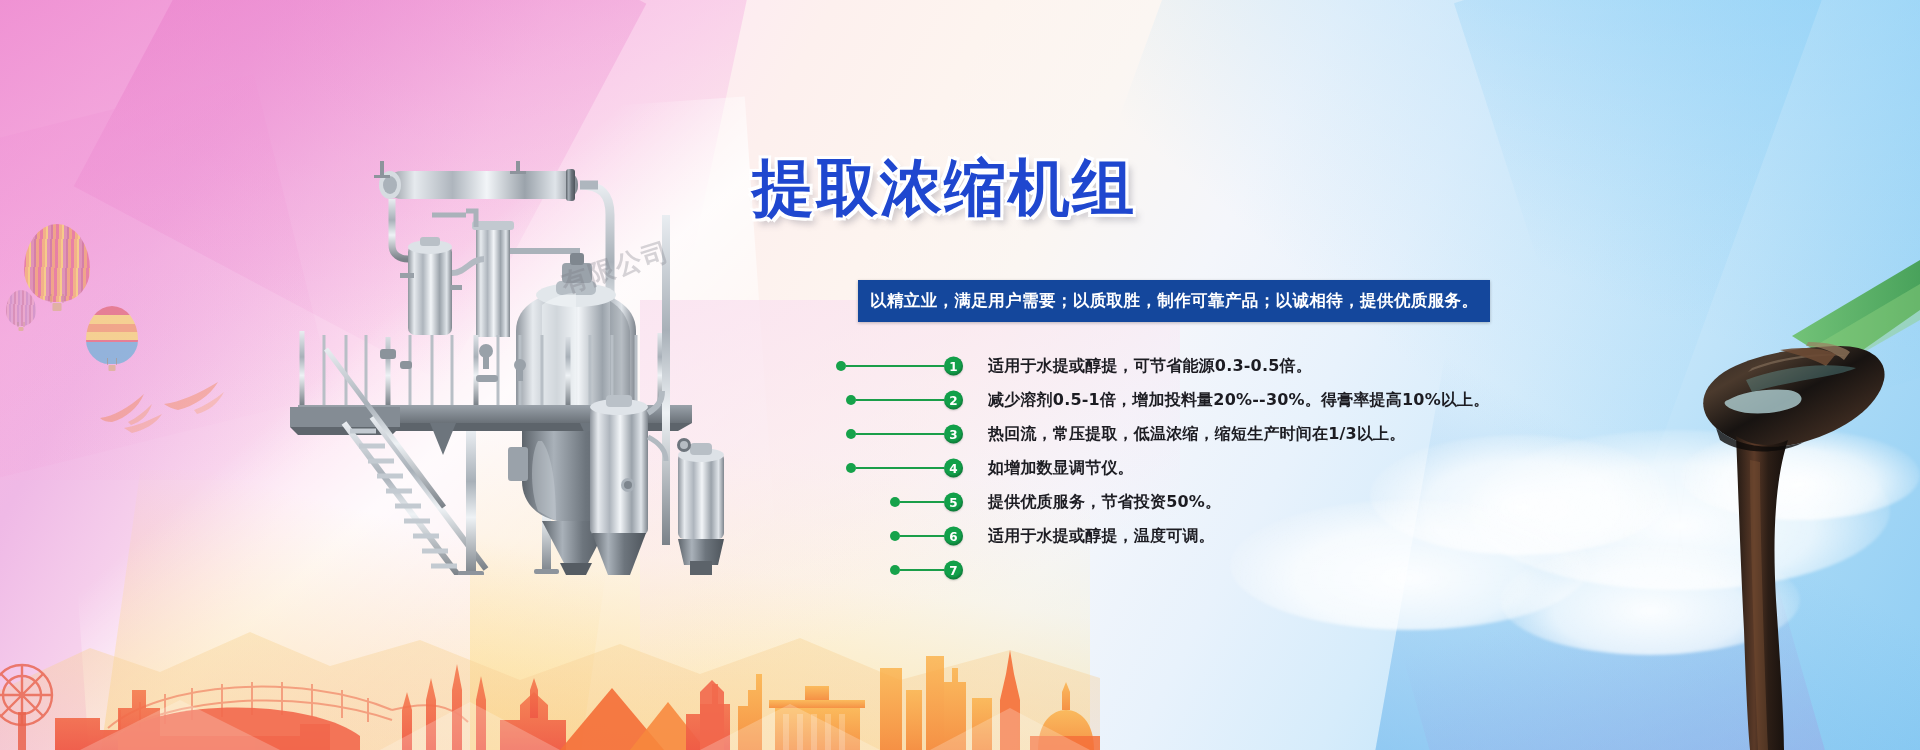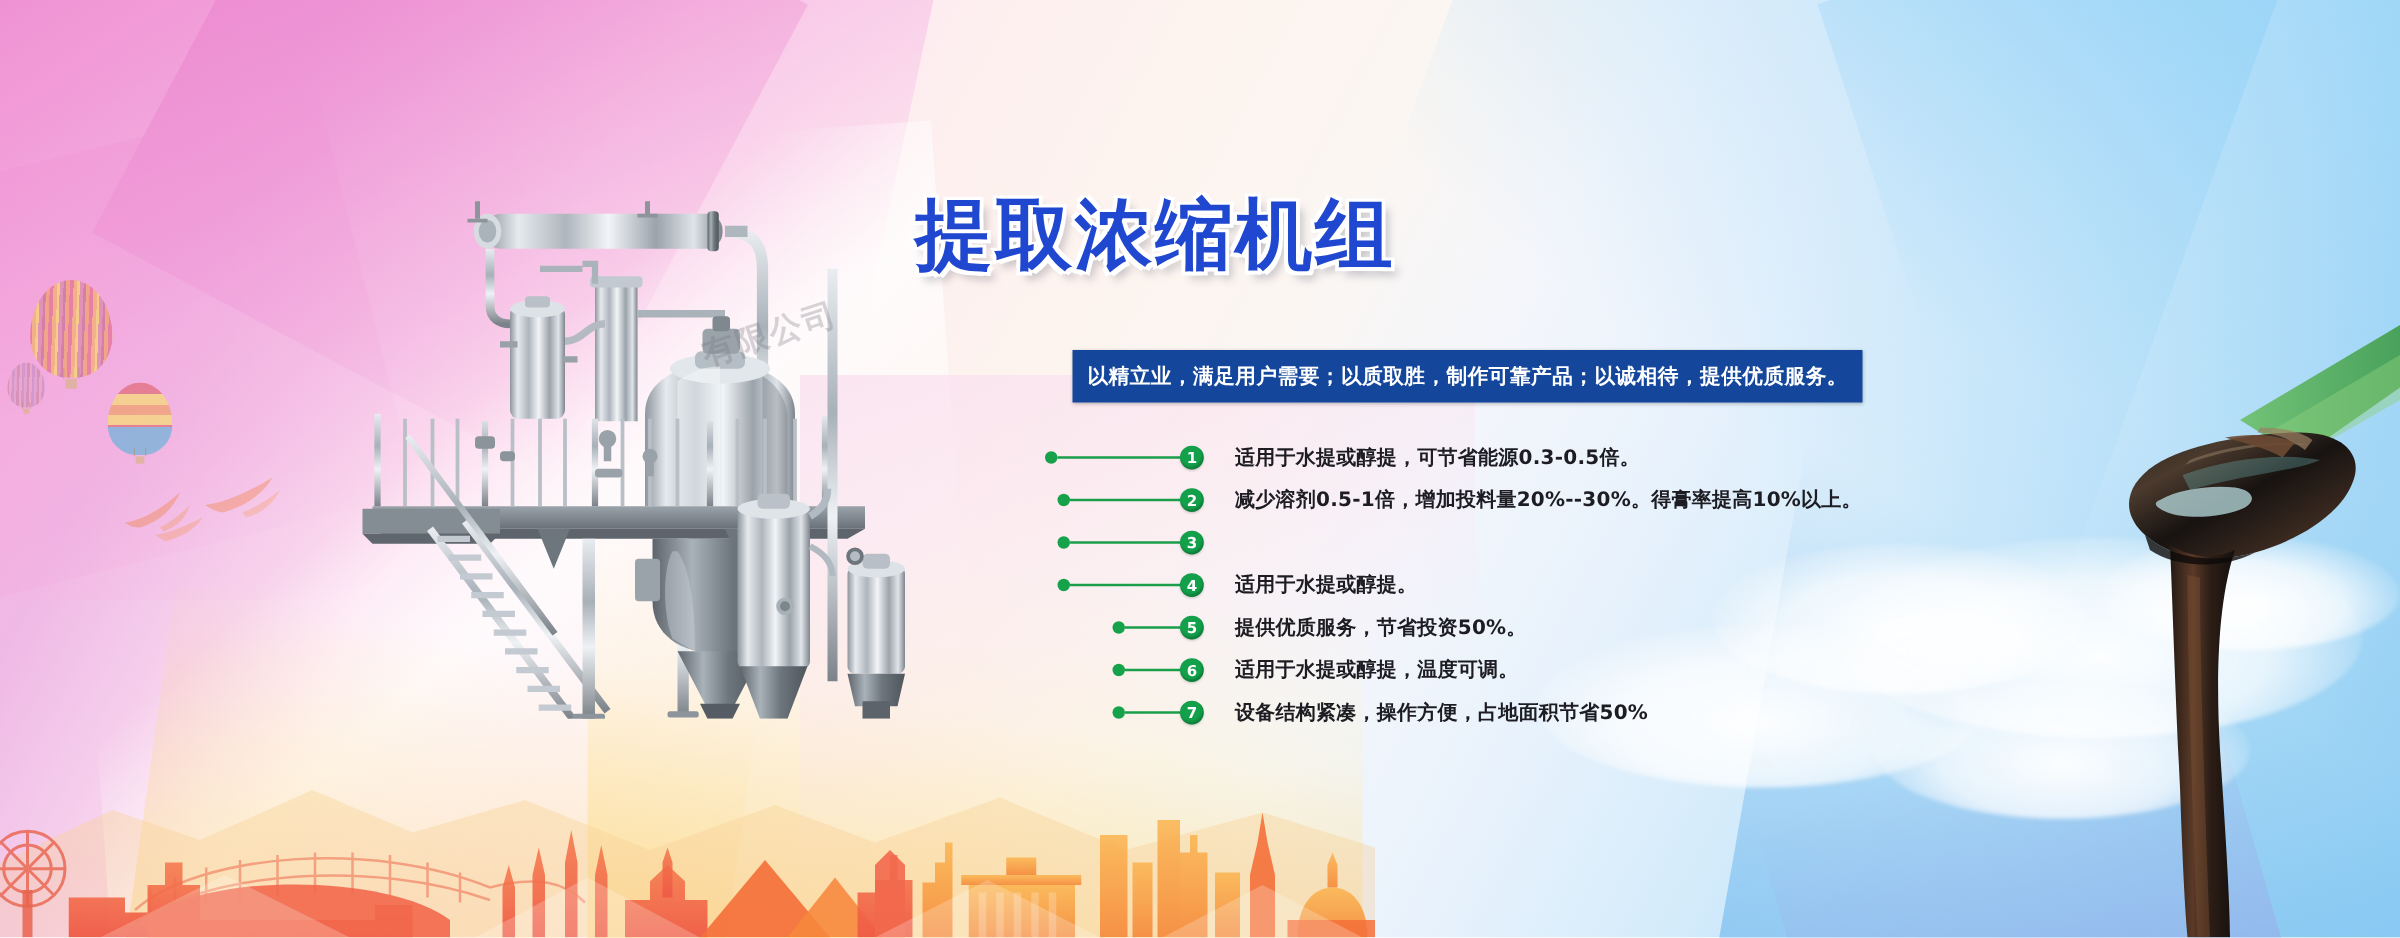--- a/index.html
+++ b/index.html
@@ -176,7 +176,7 @@
 
   
   .headline {
-    position: absolute; left: 732px; top: 146px;
+    position: absolute; left: 752px; top: 146px;
     font-size: 62px; font-weight: bold;
     letter-spacing: 2px;
     color: #1f47cf;

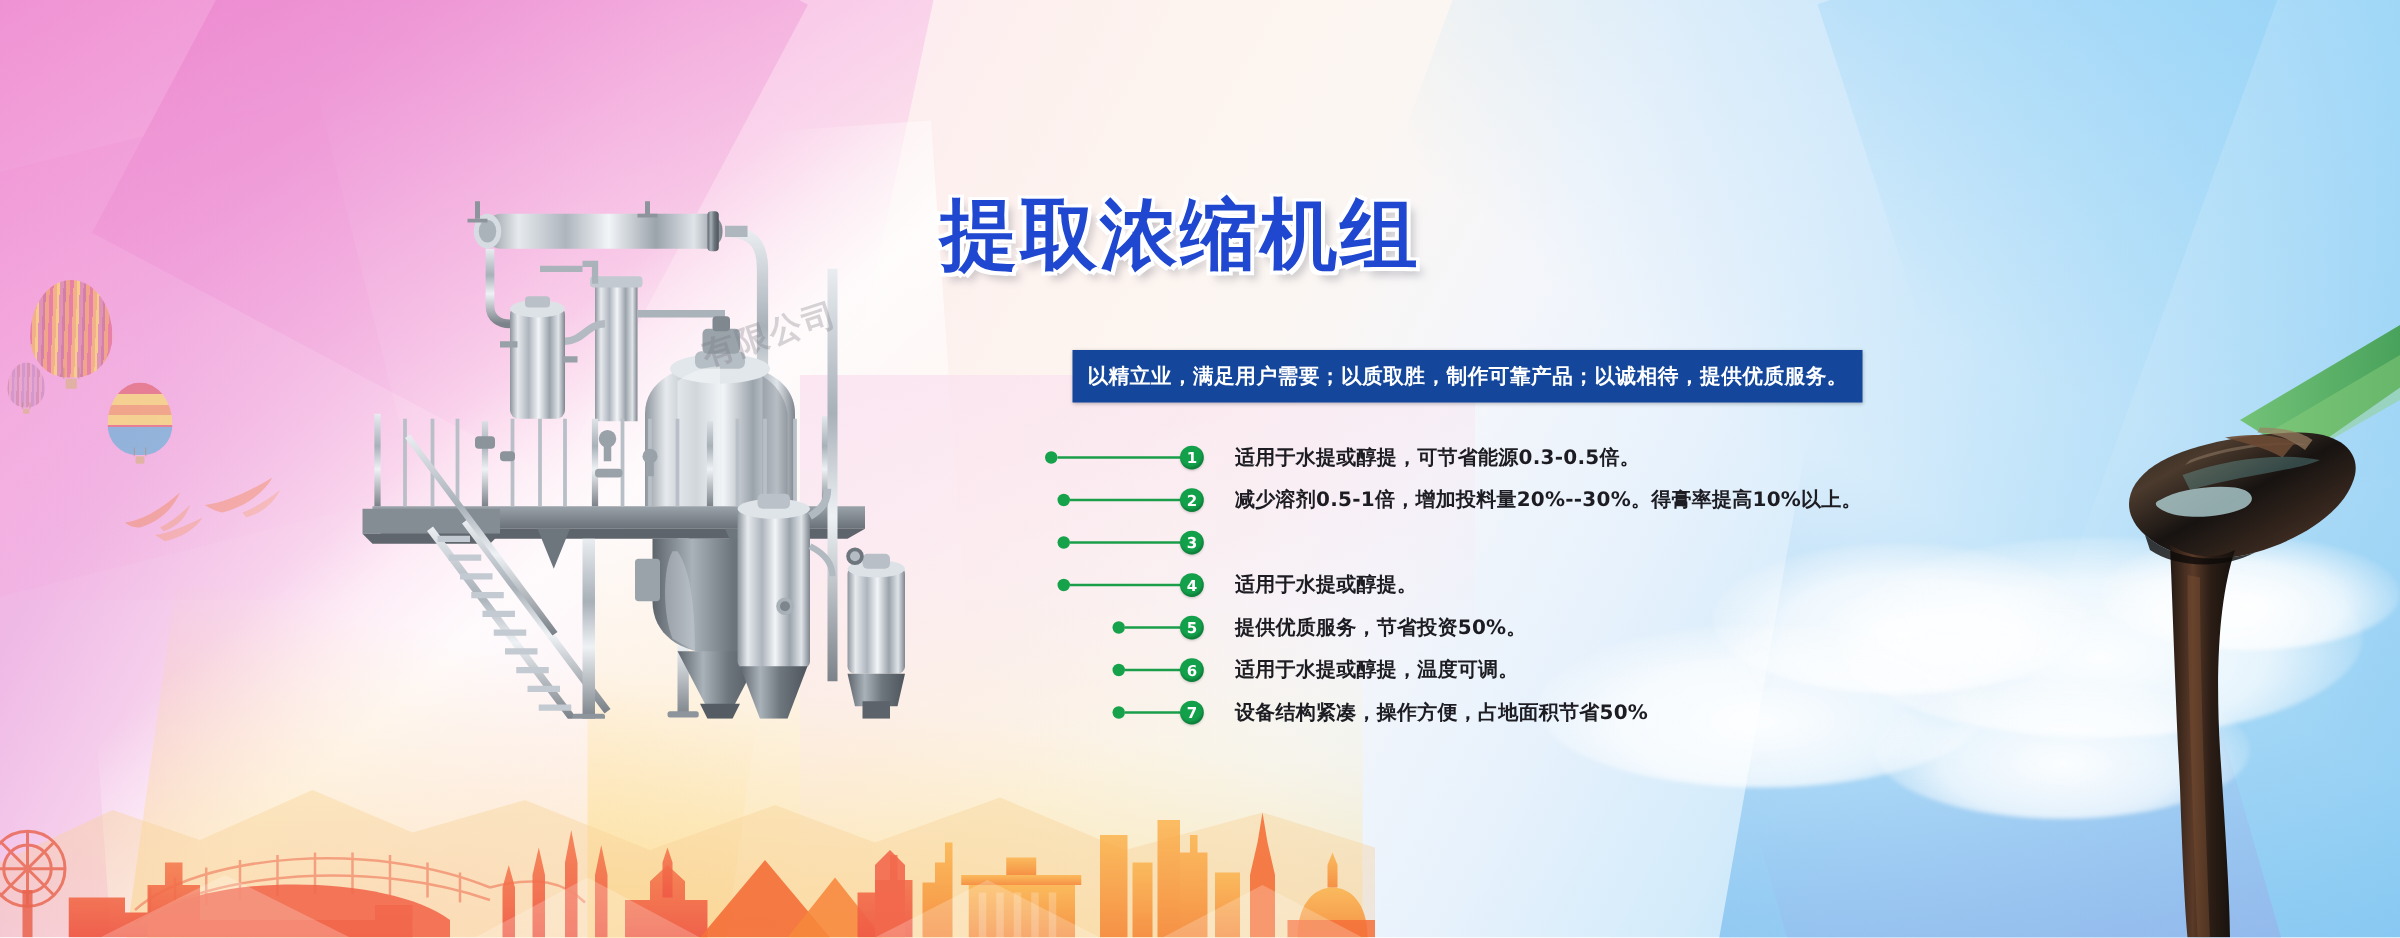--- a/index.html
+++ b/index.html
@@ -644,6 +644,7 @@
         <div class="line" style="width:88px;"></div>
       </div>
       <div class="num" style="left:108px;">3</div>
+      <div class="txt">热回流，常压提取，低温浓缩，缩短生产时间在1/3以上。</div>
     </div>
 
     <div class="feature">

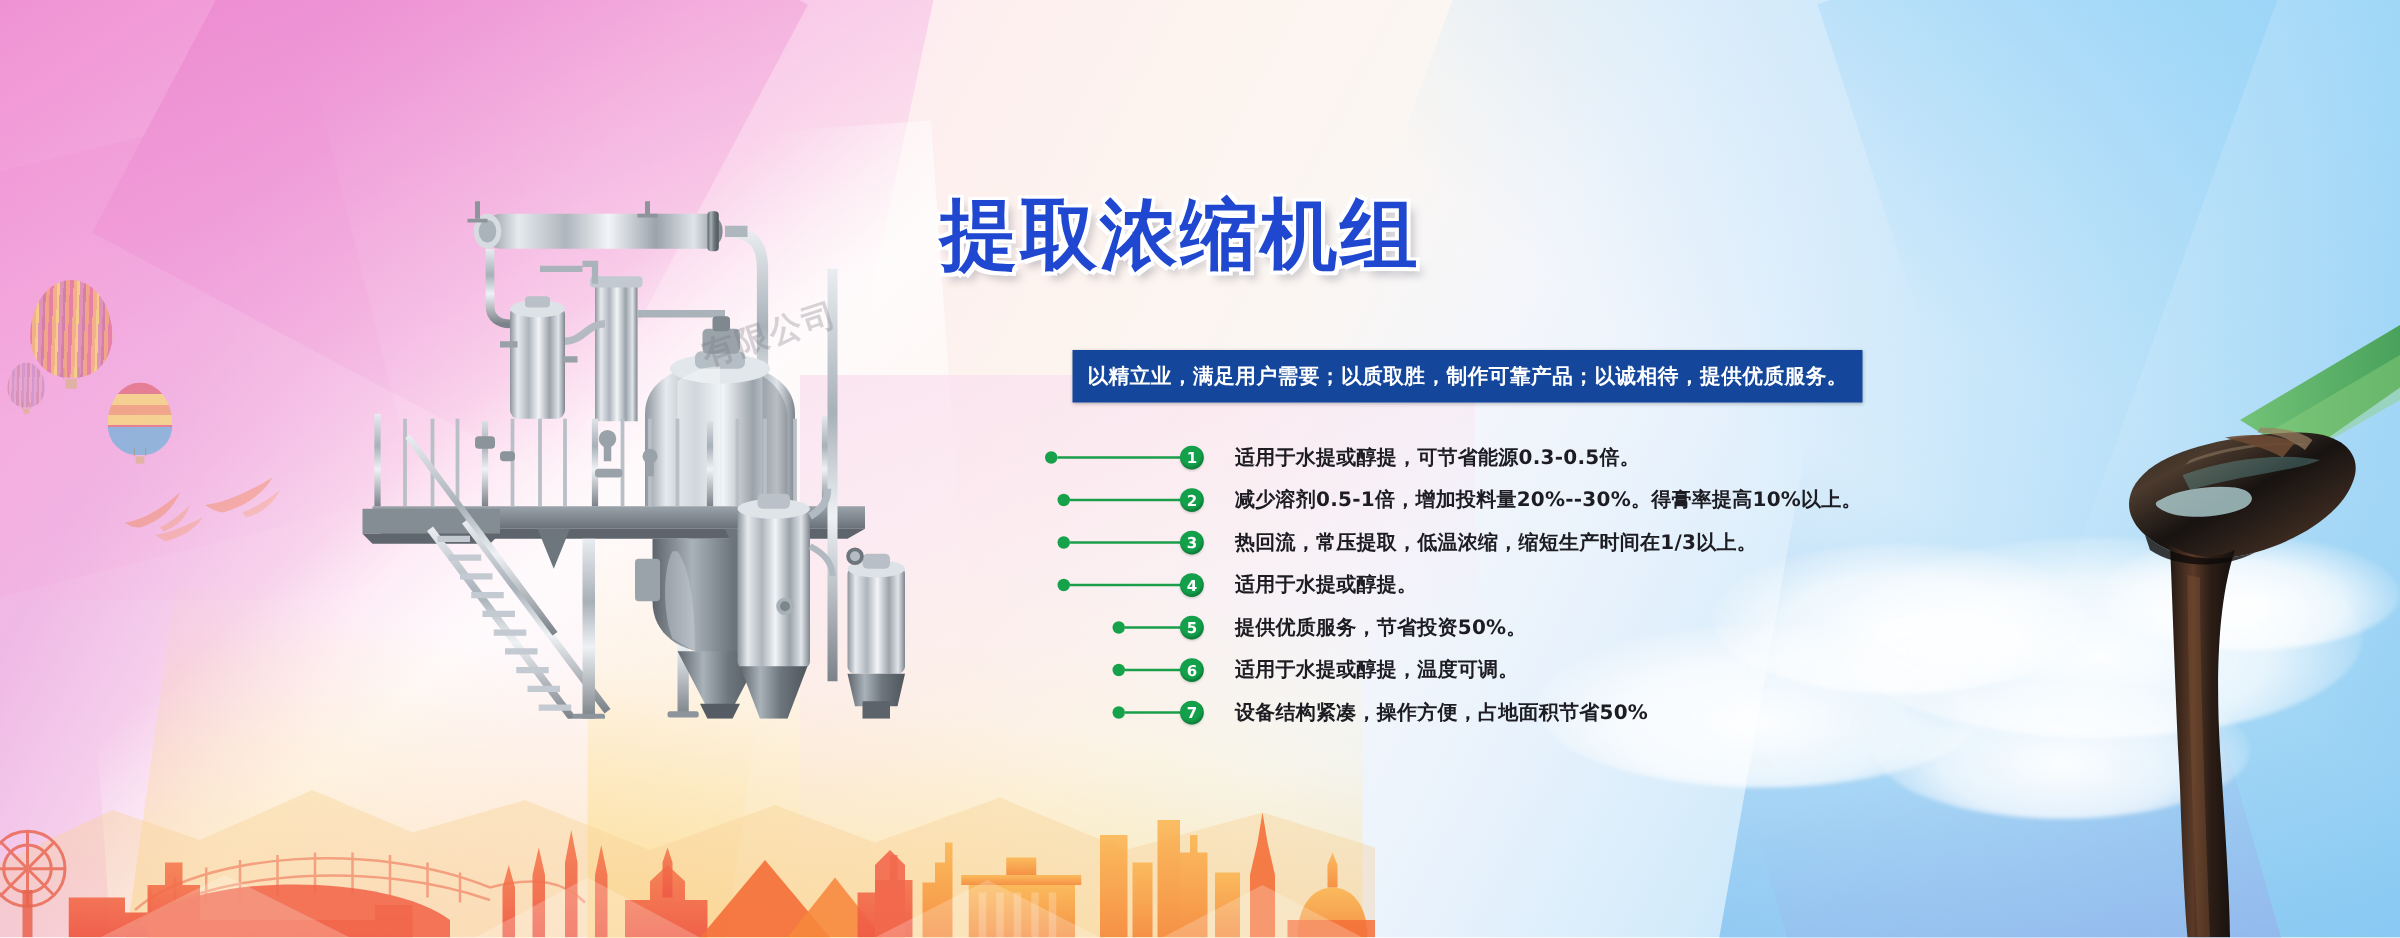--- a/index.html
+++ b/index.html
@@ -653,7 +653,7 @@
         <div class="line" style="width:88px;"></div>
       </div>
       <div class="num" style="left:108px;">4</div>
-      <div class="txt">适用于水提或醇提。</div>
+      <div class="txt">如增加数显调节仪。</div>
     </div>
 
     <div class="feature">

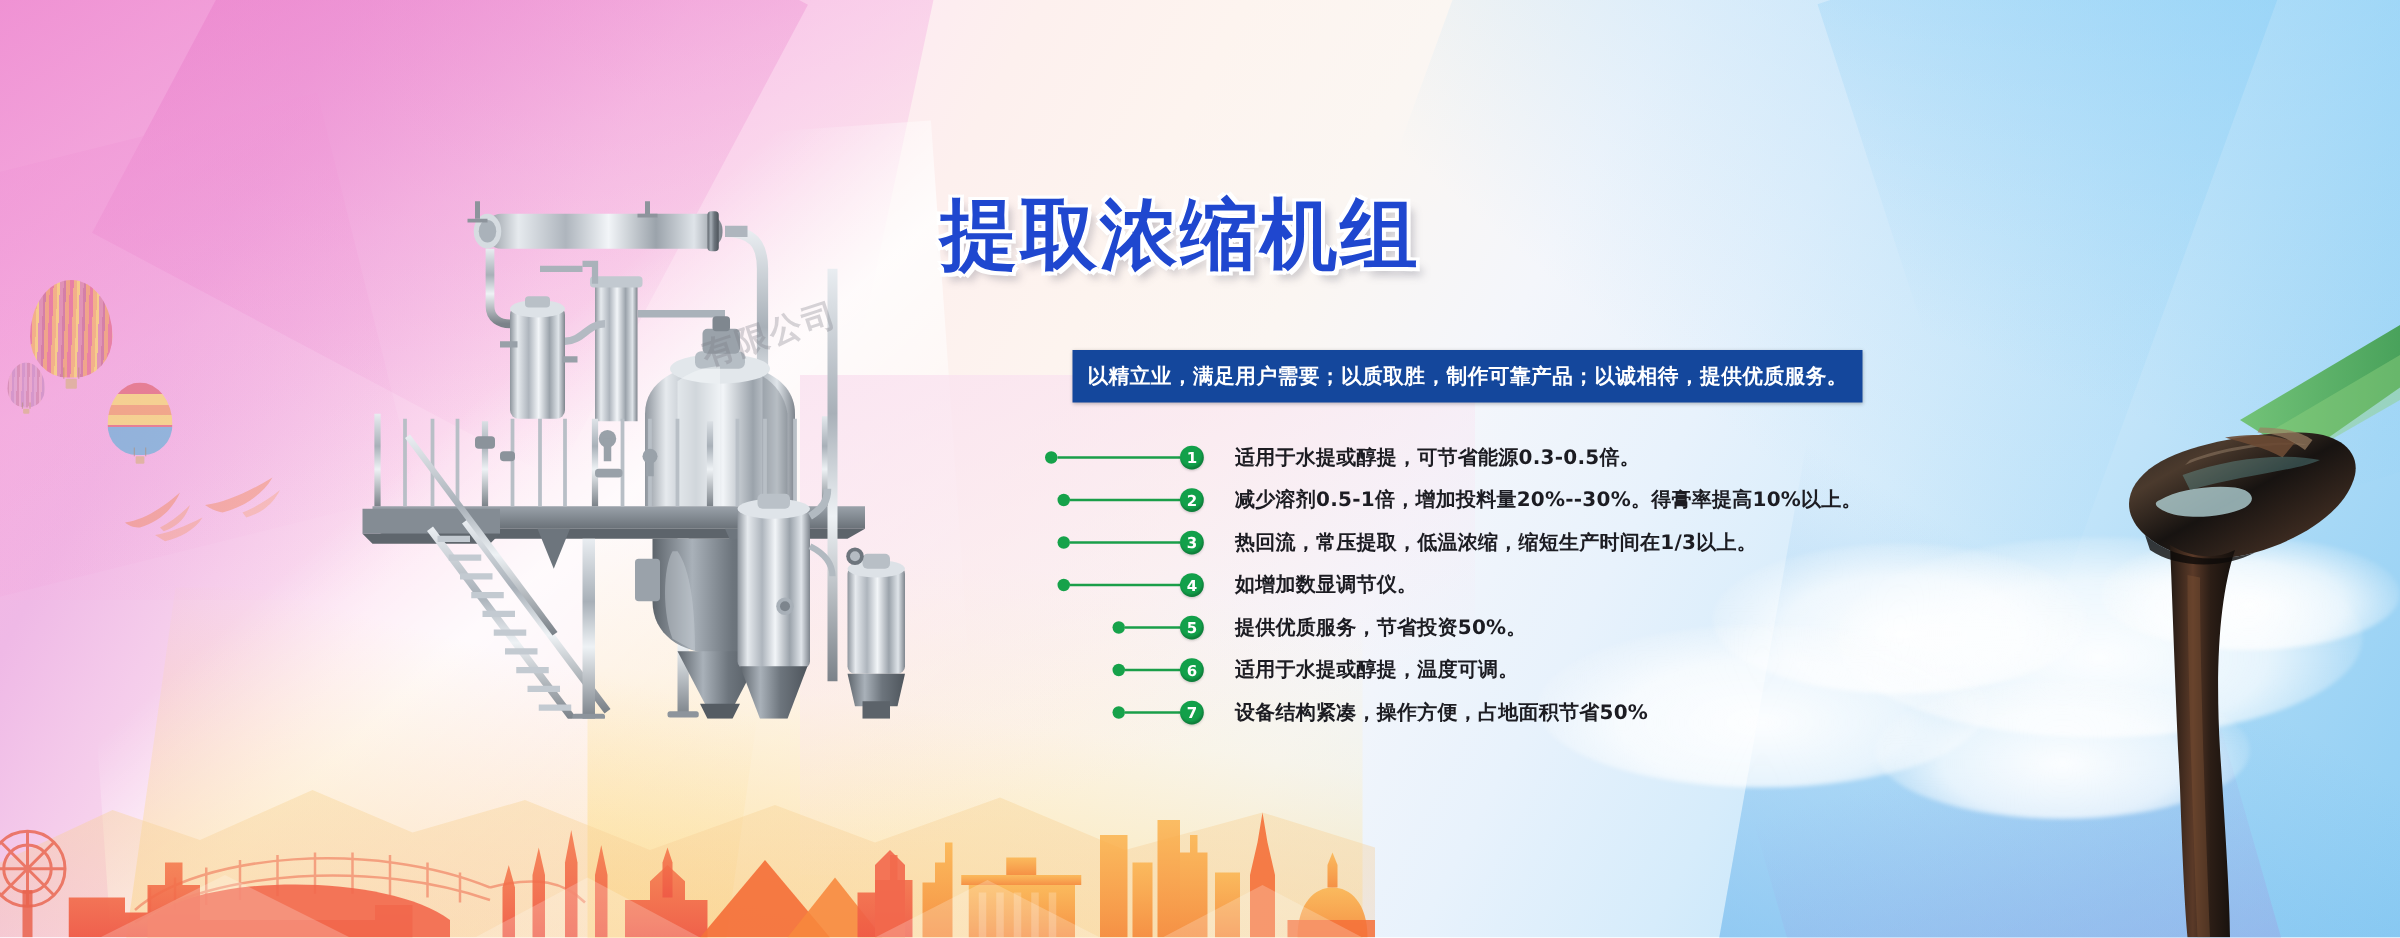--- a/index.html
+++ b/index.html
@@ -680,7 +680,6 @@
         <div class="line" style="width:44px;"></div>
       </div>
       <div class="num" style="left:108px;">7</div>
-      <div class="txt">设备结构紧凑，操作方便，占地面积节省50%</div>
     </div>
 
   </div>

